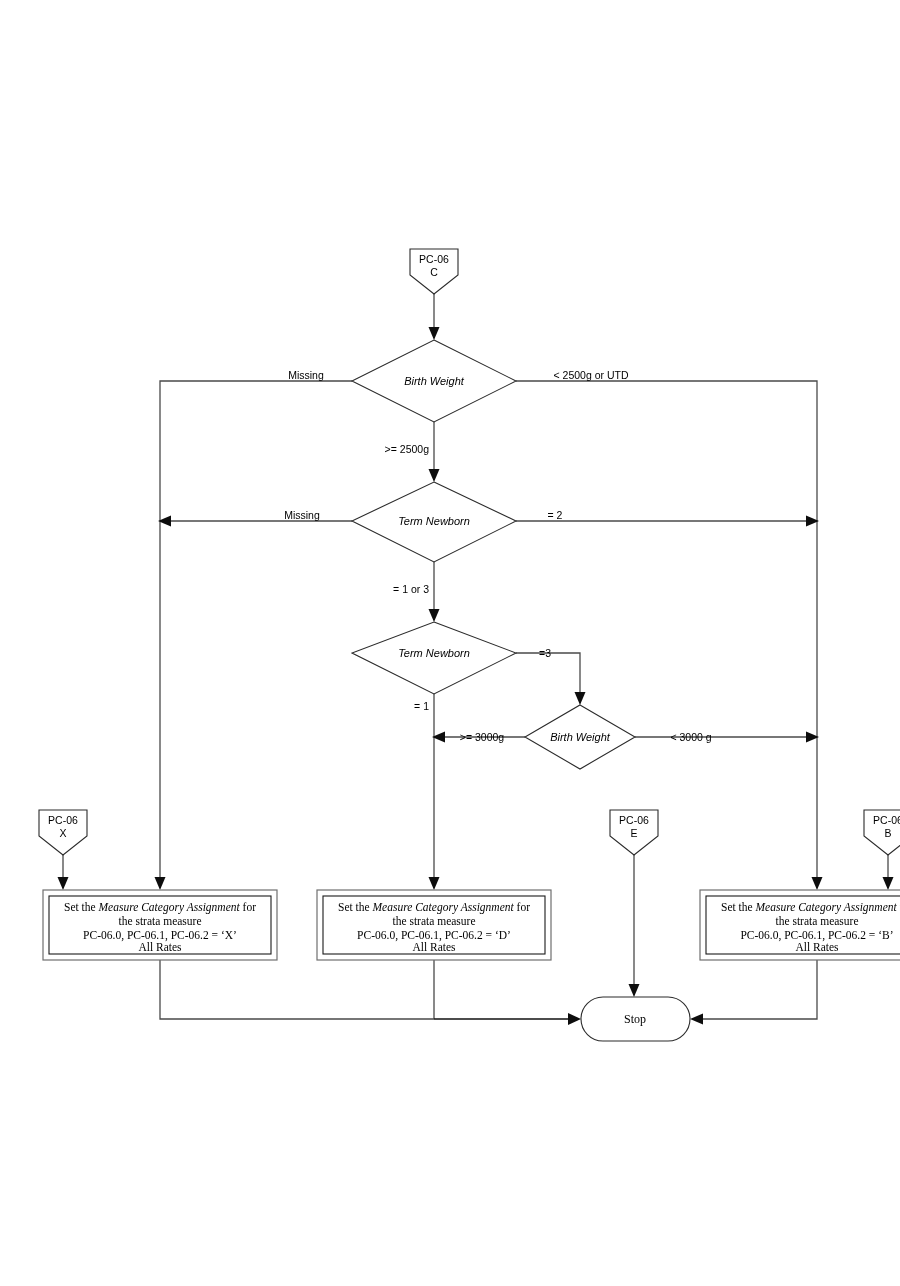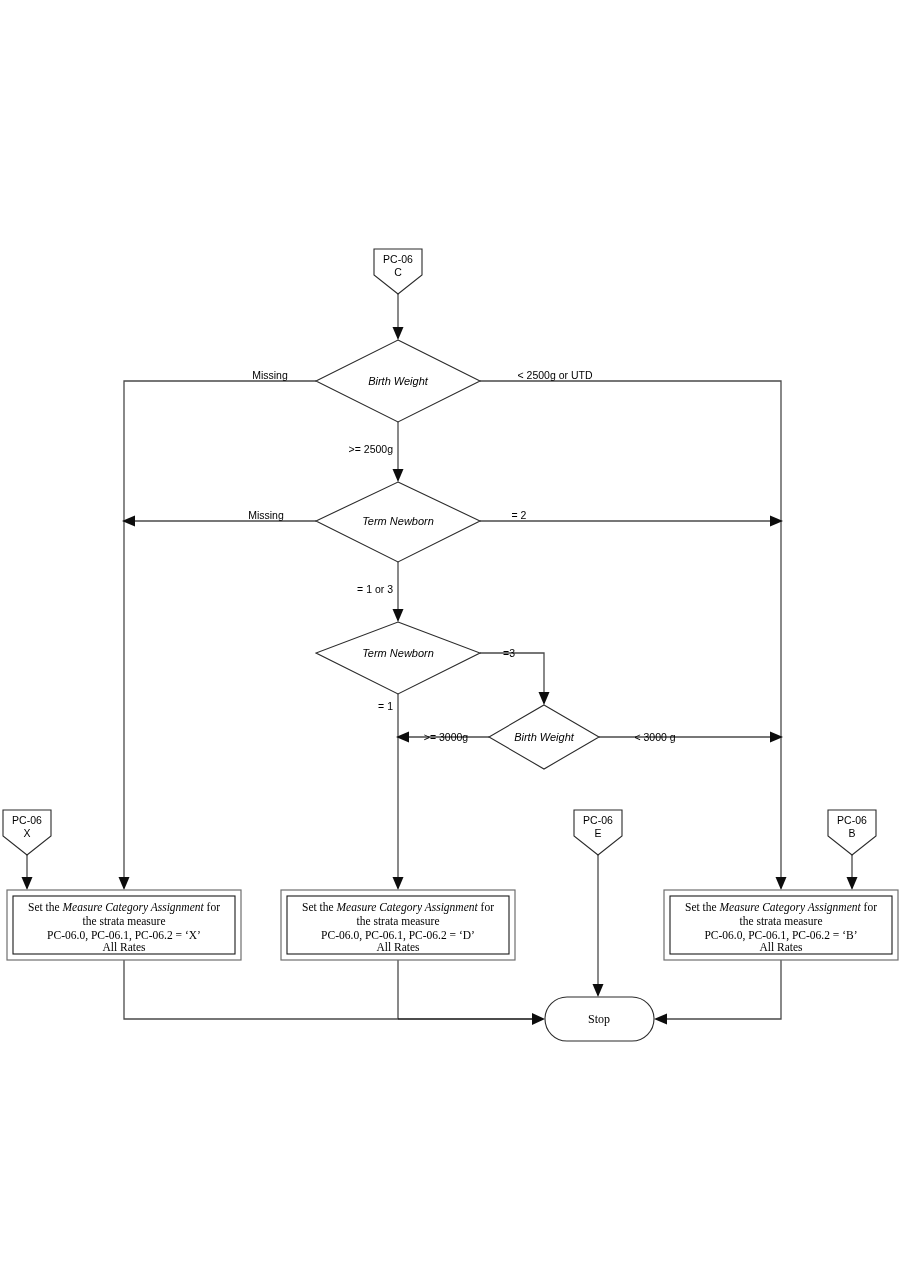--- a/index.html
+++ b/index.html
@@ -17,6 +17,7 @@
     position: relative;
     width: 860px;
     height: 1286px;
+    padding-left: 36px;
   }
   svg.chart {
     display: block;

